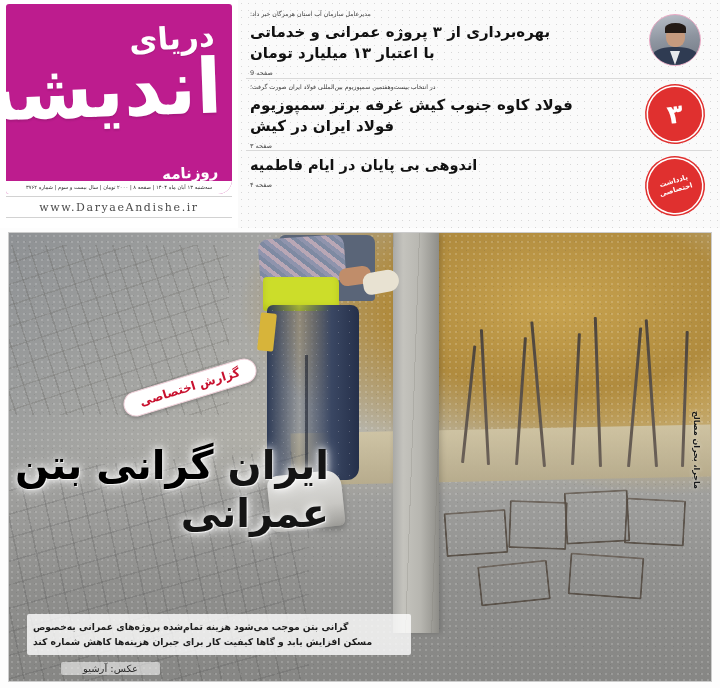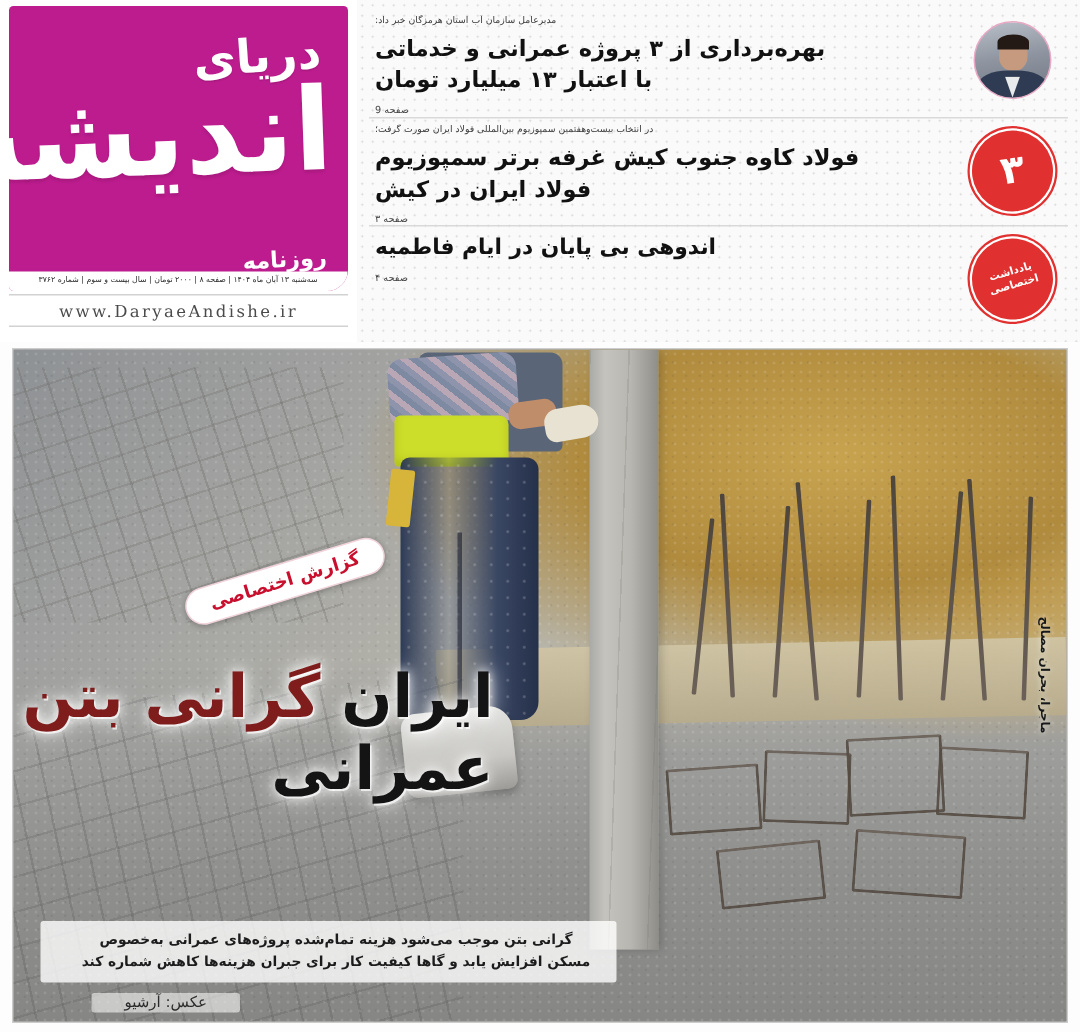--- a/index.html
+++ b/index.html
@@ -458,7 +458,7 @@
       1px 1px 0 rgba(255,255,255,.7);
     white-space: nowrap;
   }
-  .hl-red { color: #7f1d1d; }
+  .hl-red { color: #000000; }
 
   
   .deck {

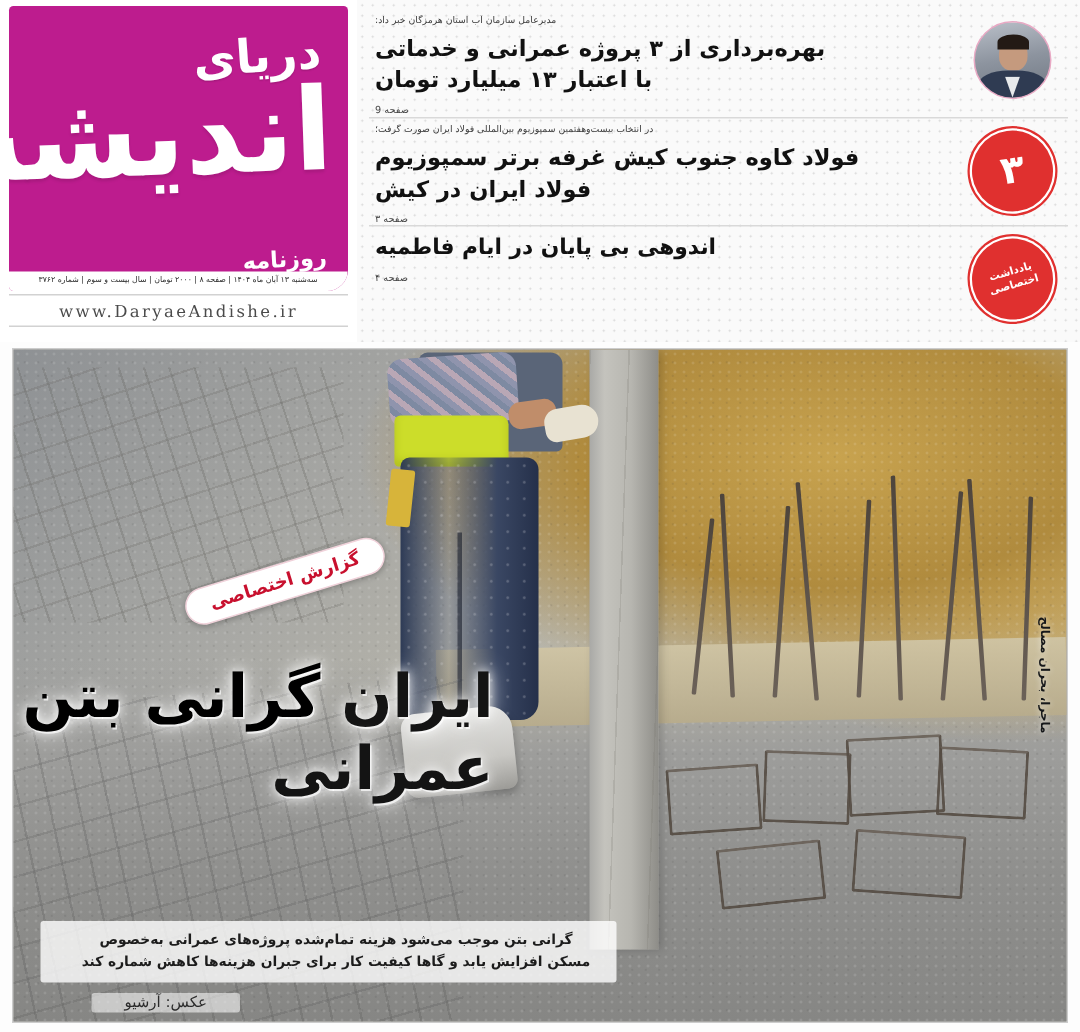--- a/index.html
+++ b/index.html
@@ -467,9 +467,9 @@
     right: 300px;
     bottom: 26px;
     background: rgba(255,255,255,.80);
-    padding: 5px 10px 6px 20px;
+    padding: 5px 10px 6px 6px;
     border-radius: 2px;
-    text-align: center;
+    text-align: left;
     z-index: 7;
     direction: rtl;
   }

